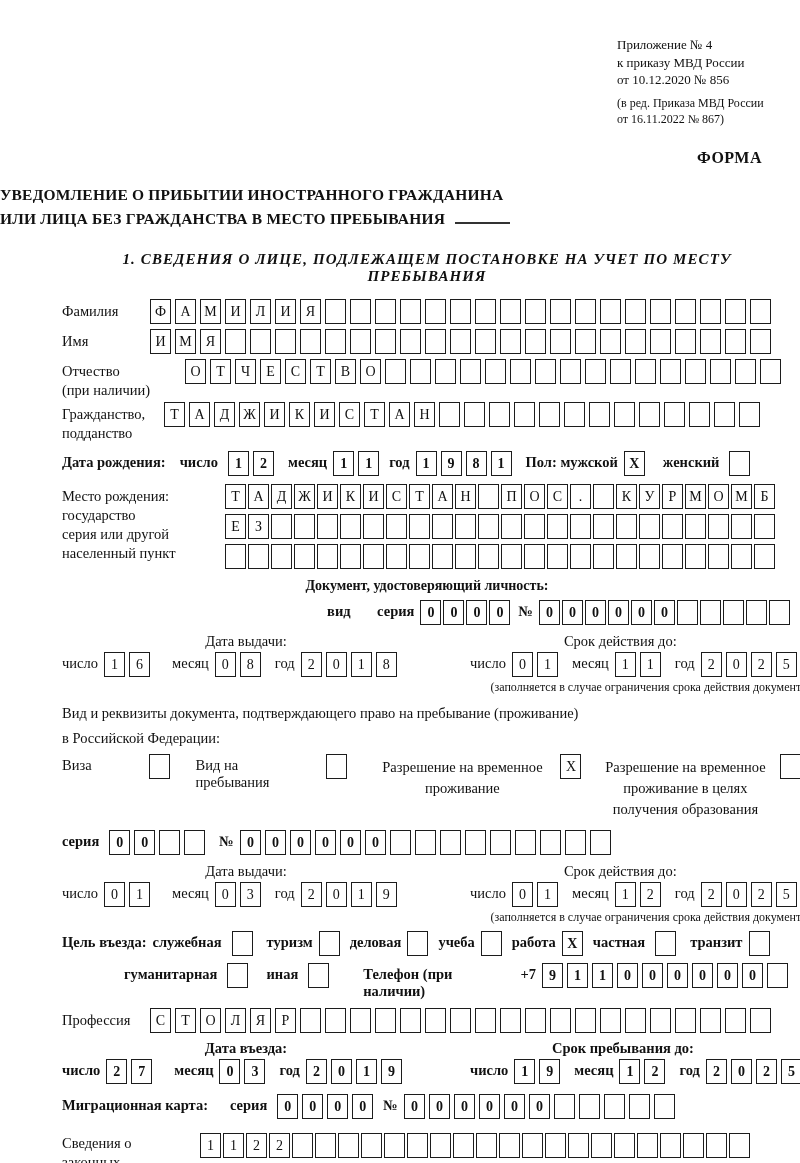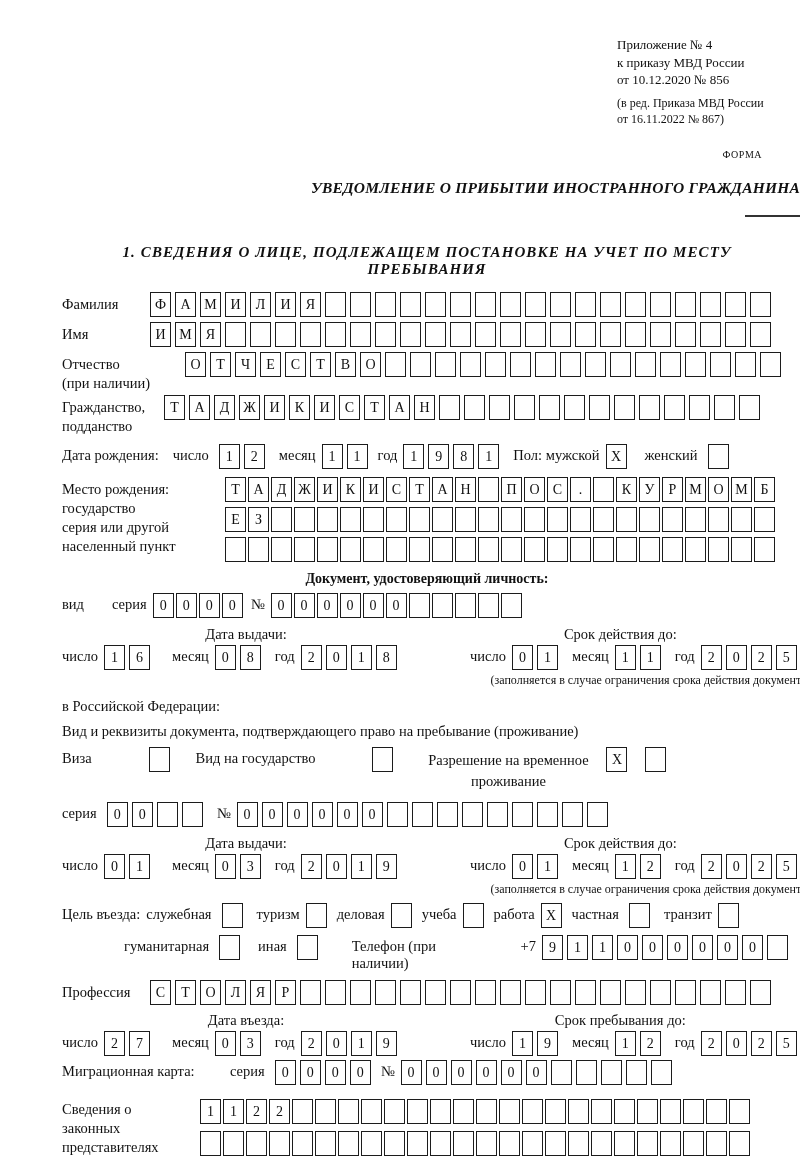--- a/index.html
+++ b/index.html
@@ -10,7 +10,7 @@
   .appendix{margin:36px 0 0 617px;line-height:1.35;font-size:13px;}
   .appendix .small{font-size:12px;}
   .appendix .gap-top{margin-top:6px;}
-  .forma{margin:22px 38px 0 0;text-align:right;font-weight:normal;font-size:10px;letter-spacing:.5px;}
+  .forma{margin:22px 38px 0 0;text-align:right;font-weight:bold;font-size:16px;letter-spacing:.5px;}
   .title{margin-top:16px;text-align:right;font-weight:bold;font-size:15.5px;line-height:1.55;letter-spacing:.2px;font-style:italic;}
   .blank-line{display:inline-block;width:55px;border-bottom:2px solid #333;height:13px;margin-left:10px;}
   .sec-heading{margin:20px 0 14px;text-align:center;font-weight:bold;font-size:15px;letter-spacing:1.1px;font-style:italic;}

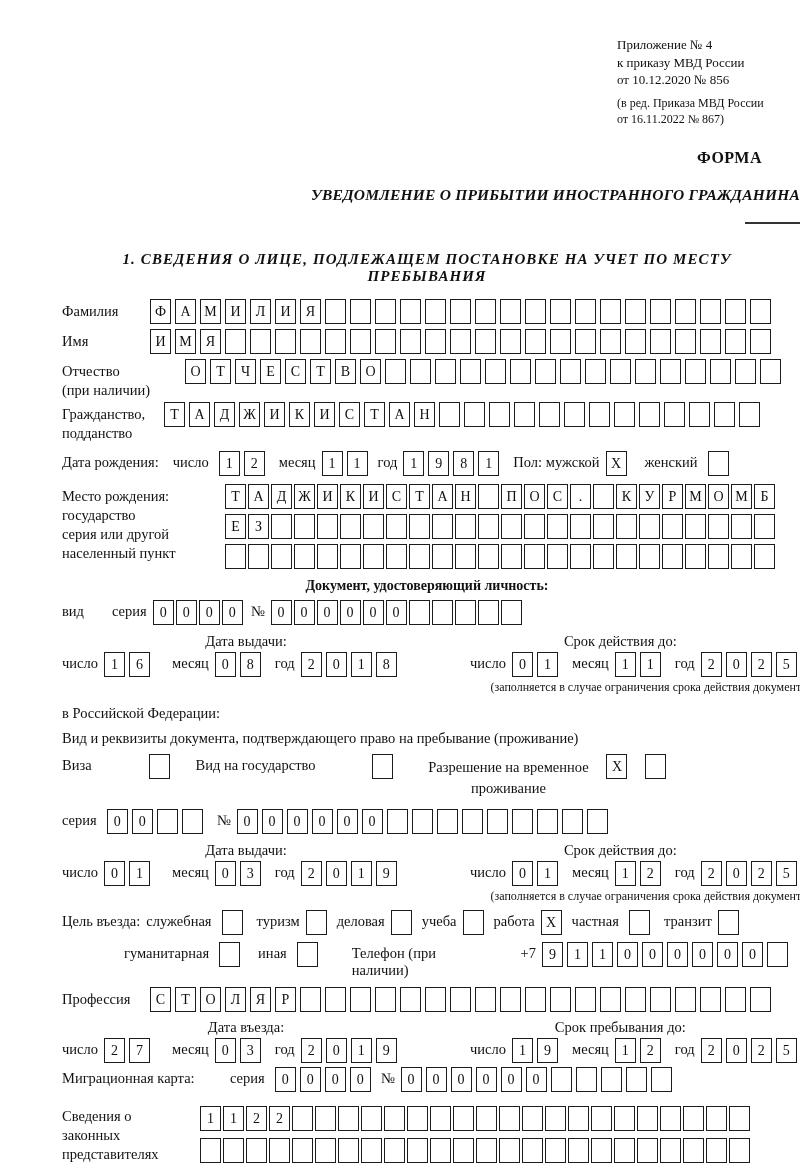--- a/index.html
+++ b/index.html
@@ -11,7 +11,7 @@
   .appendix .small{font-size:12px;}
   .appendix .gap-top{margin-top:6px;}
   .forma{margin:22px 38px 0 0;text-align:right;font-weight:bold;font-size:16px;letter-spacing:.5px;}
-  .title{margin-top:16px;text-align:right;font-weight:bold;font-size:15.5px;line-height:1.55;letter-spacing:.2px;font-style:italic;}
+  .title{margin-top:16px;text-align:left;font-weight:bold;font-size:15.5px;line-height:1.55;letter-spacing:.2px;}
   .blank-line{display:inline-block;width:55px;border-bottom:2px solid #333;height:13px;margin-left:10px;}
   .sec-heading{margin:20px 0 14px;text-align:center;font-weight:bold;font-size:15px;letter-spacing:1.1px;font-style:italic;}
   

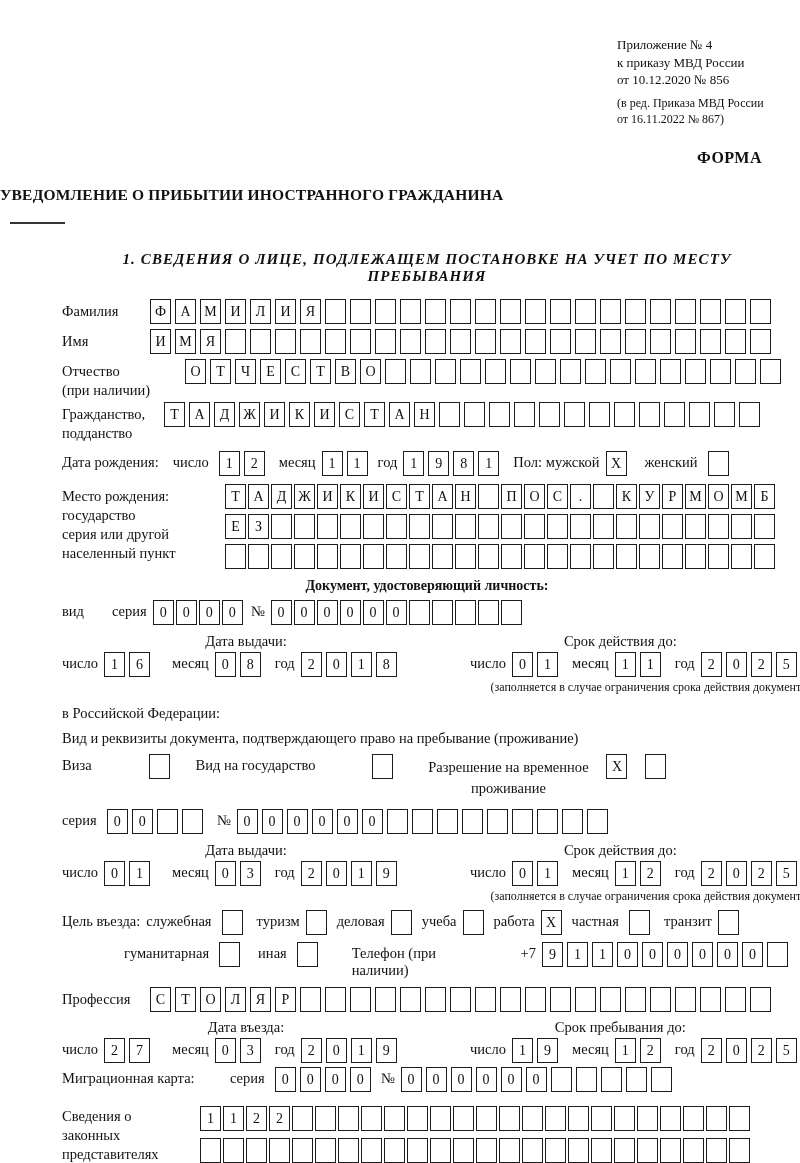--- a/index.html
+++ b/index.html
@@ -65,7 +65,7 @@
   <div class="title">
     <div>УВЕДОМЛЕНИЕ О ПРИБЫТИИ ИНОСТРАННОГО ГРАЖДАНИНА</div>
     <div>
-      <span class="blank-line"></span>
+      <span>ИЛИ ЛИЦА БЕЗ ГРАЖДАНСТВА В МЕСТО ПРЕБЫВАНИЯ</span><span class="blank-line"></span>
     </div>
   </div>
 

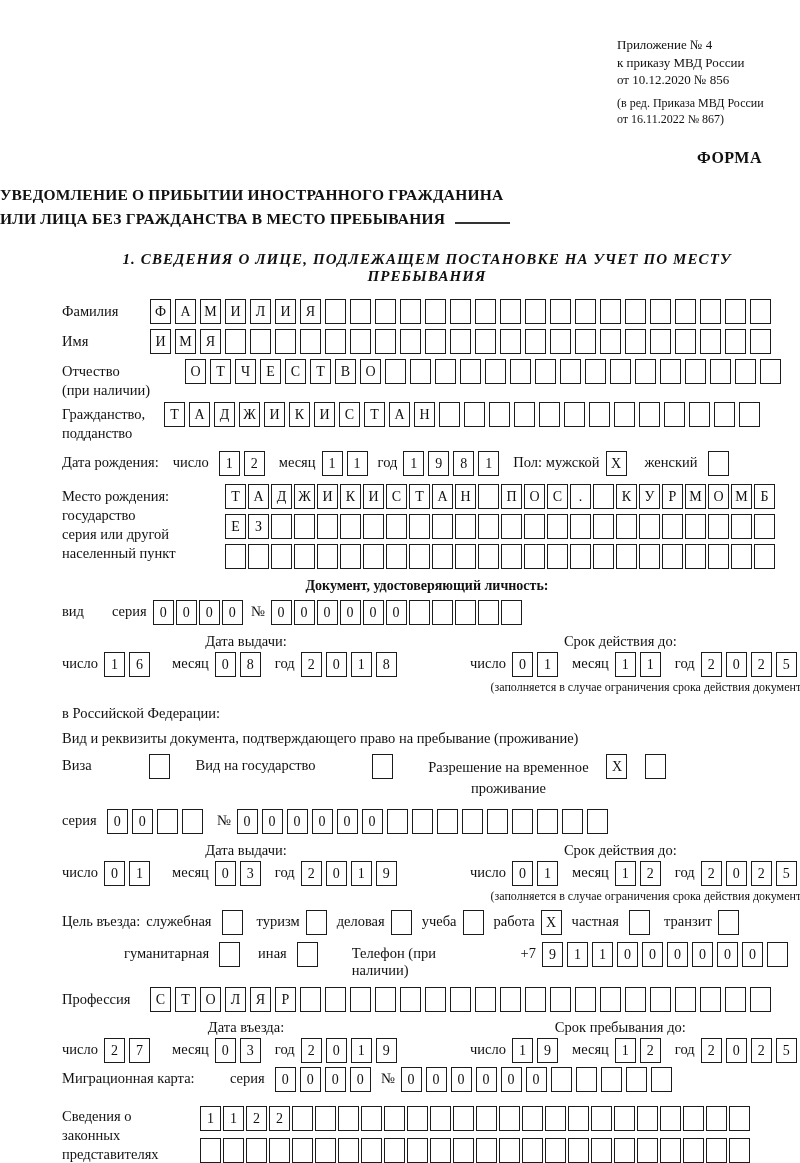--- a/index.html
+++ b/index.html
@@ -25,7 +25,7 @@
   .stack .cells{display:block;margin-bottom:5px;}
   
   .inline-row{display:flex;align-items:flex-start;flex-wrap:nowrap;}
-  .inline-row > span{padding-top:3px;}
+  .inline-row > span{padding-top:3px;font-weight:bold;}
   .inline-row > .cells{padding-top:0;}
   .mr6{margin-right:6px;} .mr10{margin-right:10px;} .mr14{margin-right:14px;} .mr22{margin-right:22px;gap:48px;} .mr30{margin-right:30px;}
   .doc-heading{text-align:center;font-weight:bold;font-size:14px;margin:4px 0 6px 0;}

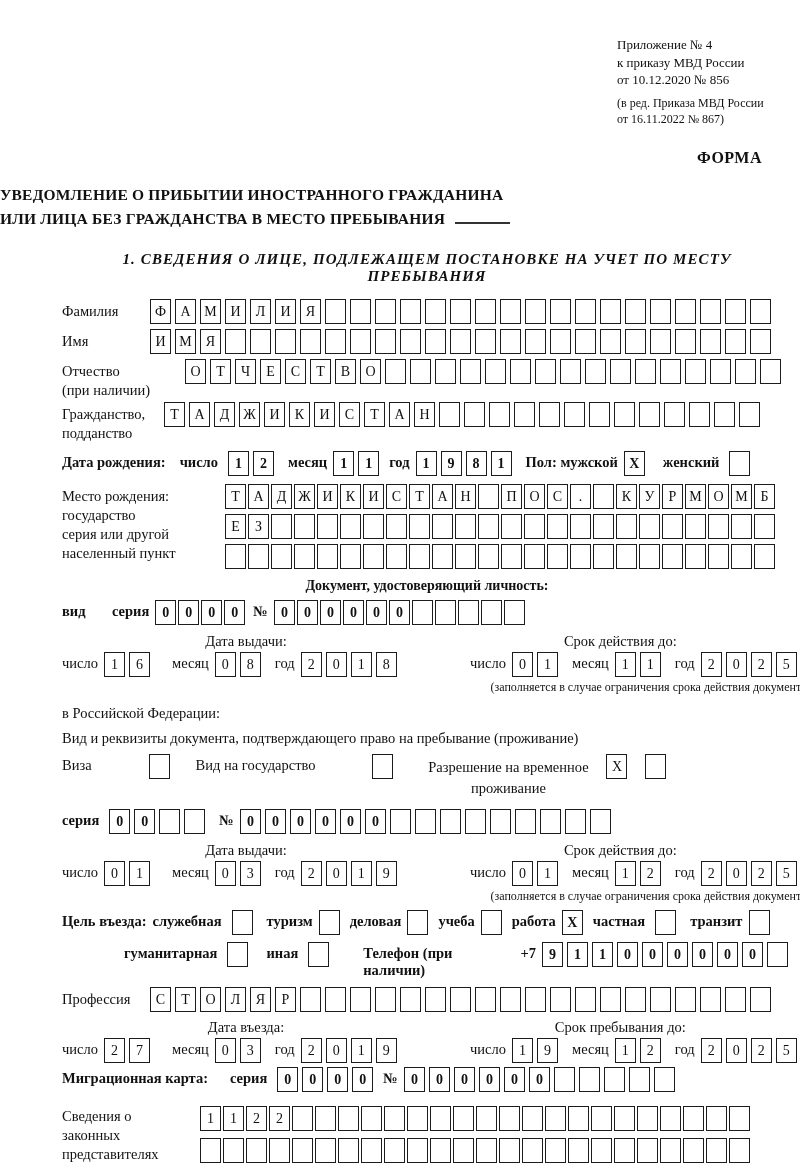--- a/index.html
+++ b/index.html
@@ -129,7 +129,7 @@
 
     <div class="doc-heading">Документ, удостоверяющий личность:</div>
 
-    <div class="inline-row tight" style="margin-bottom:8px;">
+    <div class="inline-row tight" style="margin-bottom:8px;justify-content:flex-end;">
       <span class="mr14" style="width:36px;">вид</span>
       <span class="mr6">серия</span>
       <span class="cells mr6"><span class="cell">0</span><span class="cell">0</span><span class="cell">0</span><span class="cell">0</span></span>

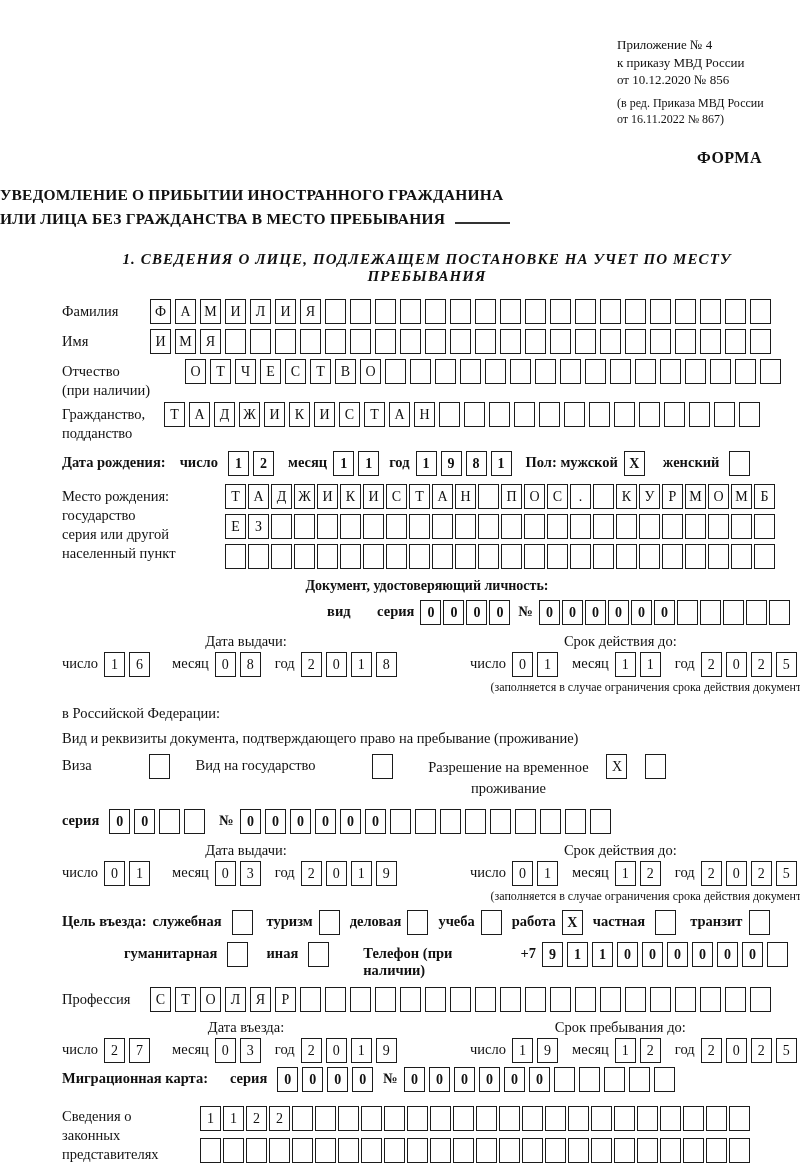--- a/index.html
+++ b/index.html
@@ -163,8 +163,8 @@
       </div>
     </div>
 
+    <div class="res-heading">Вид и реквизиты документа, подтверждающего право на пребывание (проживание)</div>
     <div class="res-heading">в Российской Федерации:</div>
-    <div class="res-heading">Вид и реквизиты документа, подтверждающего право на пребывание (проживание)</div>
 
     <div class="opts-row">
       <div class="opt mr22">

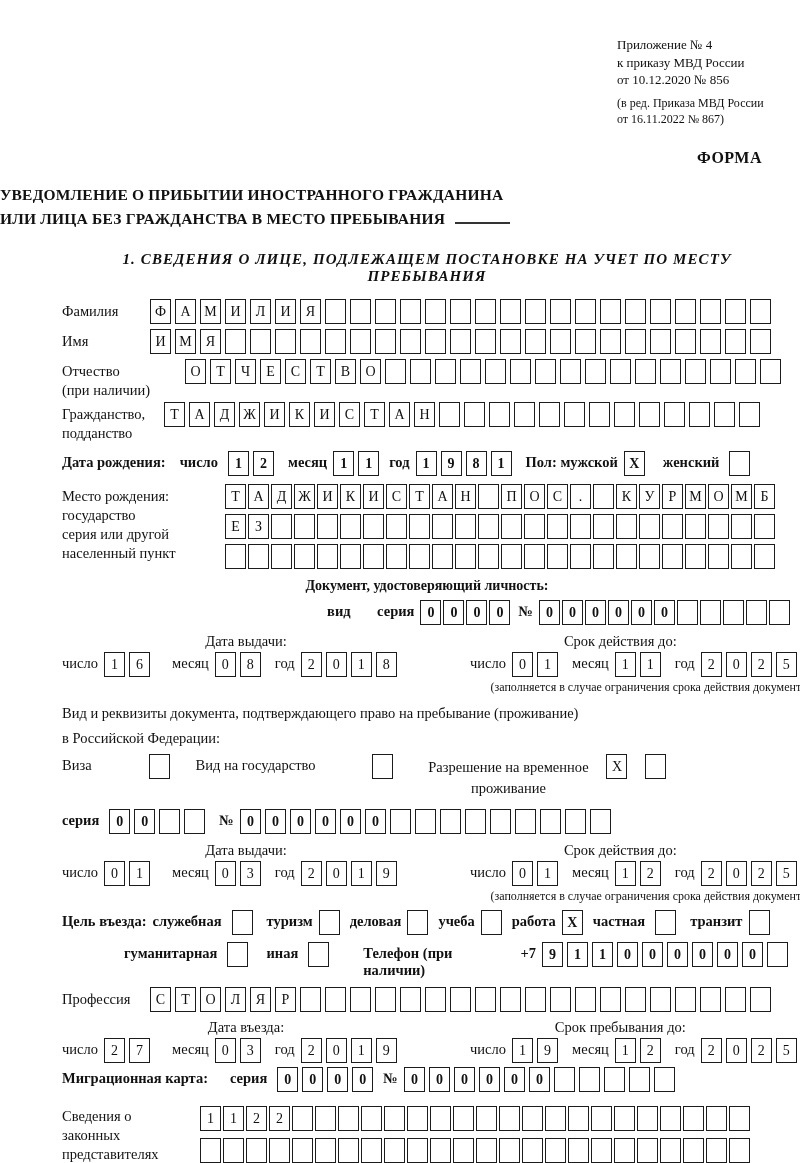--- a/index.html
+++ b/index.html
@@ -172,7 +172,7 @@
         <span class="cells"><span class="cell"></span></span>
       </div>
       <div class="opt mr22">
-        <span class="opt-lbl">Вид на государство</span>
+        <span class="opt-lbl">Вид на пребывания</span>
         <span class="cells"><span class="cell"></span></span>
       </div>
       <div class="opt mr14">

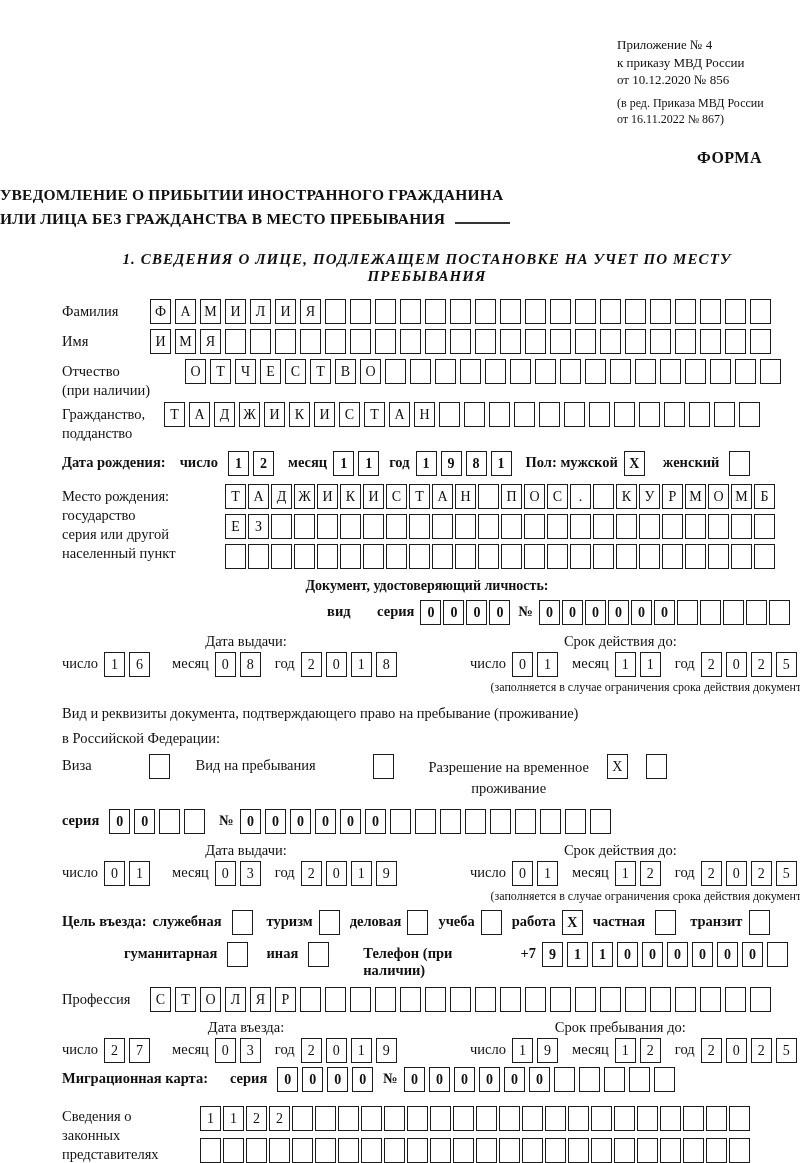--- a/index.html
+++ b/index.html
@@ -180,6 +180,7 @@
         <span class="cells"><span class="cell">X</span></span>
       </div>
       <div class="opt">
+        <span class="opt-lbl opt-wrap2">Разрешение на временное проживание в целях получения образования</span>
         <span class="cells"><span class="cell"></span></span>
       </div>
     </div>

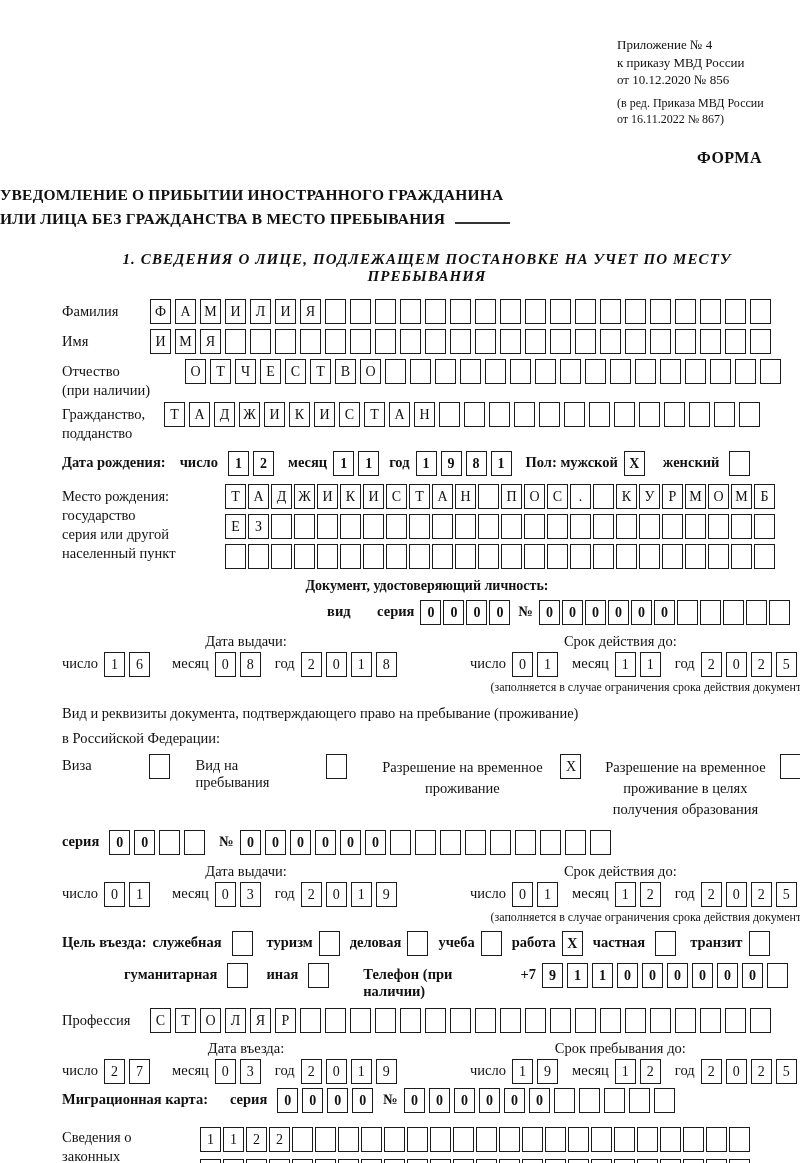--- a/index.html
+++ b/index.html
@@ -251,7 +251,7 @@
       <div class="cells"><span class="cell">С</span><span class="cell">Т</span><span class="cell">О</span><span class="cell">Л</span><span class="cell">Я</span><span class="cell">Р</span><span class="cell"></span><span class="cell"></span><span class="cell"></span><span class="cell"></span><span class="cell"></span><span class="cell"></span><span class="cell"></span><span class="cell"></span><span class="cell"></span><span class="cell"></span><span class="cell"></span><span class="cell"></span><span class="cell"></span><span class="cell"></span><span class="cell"></span><span class="cell"></span><span class="cell"></span><span class="cell"></span><span class="cell"></span></div>
     </div>
 
-    <div class="dates" style="margin-bottom:4px;">
+    <div class="dates" style="margin-bottom:10px;font-weight:bold;">
       <div class="dcol-l">
         <div class="dhead">Дата въезда:</div>
         <div class="dline">

